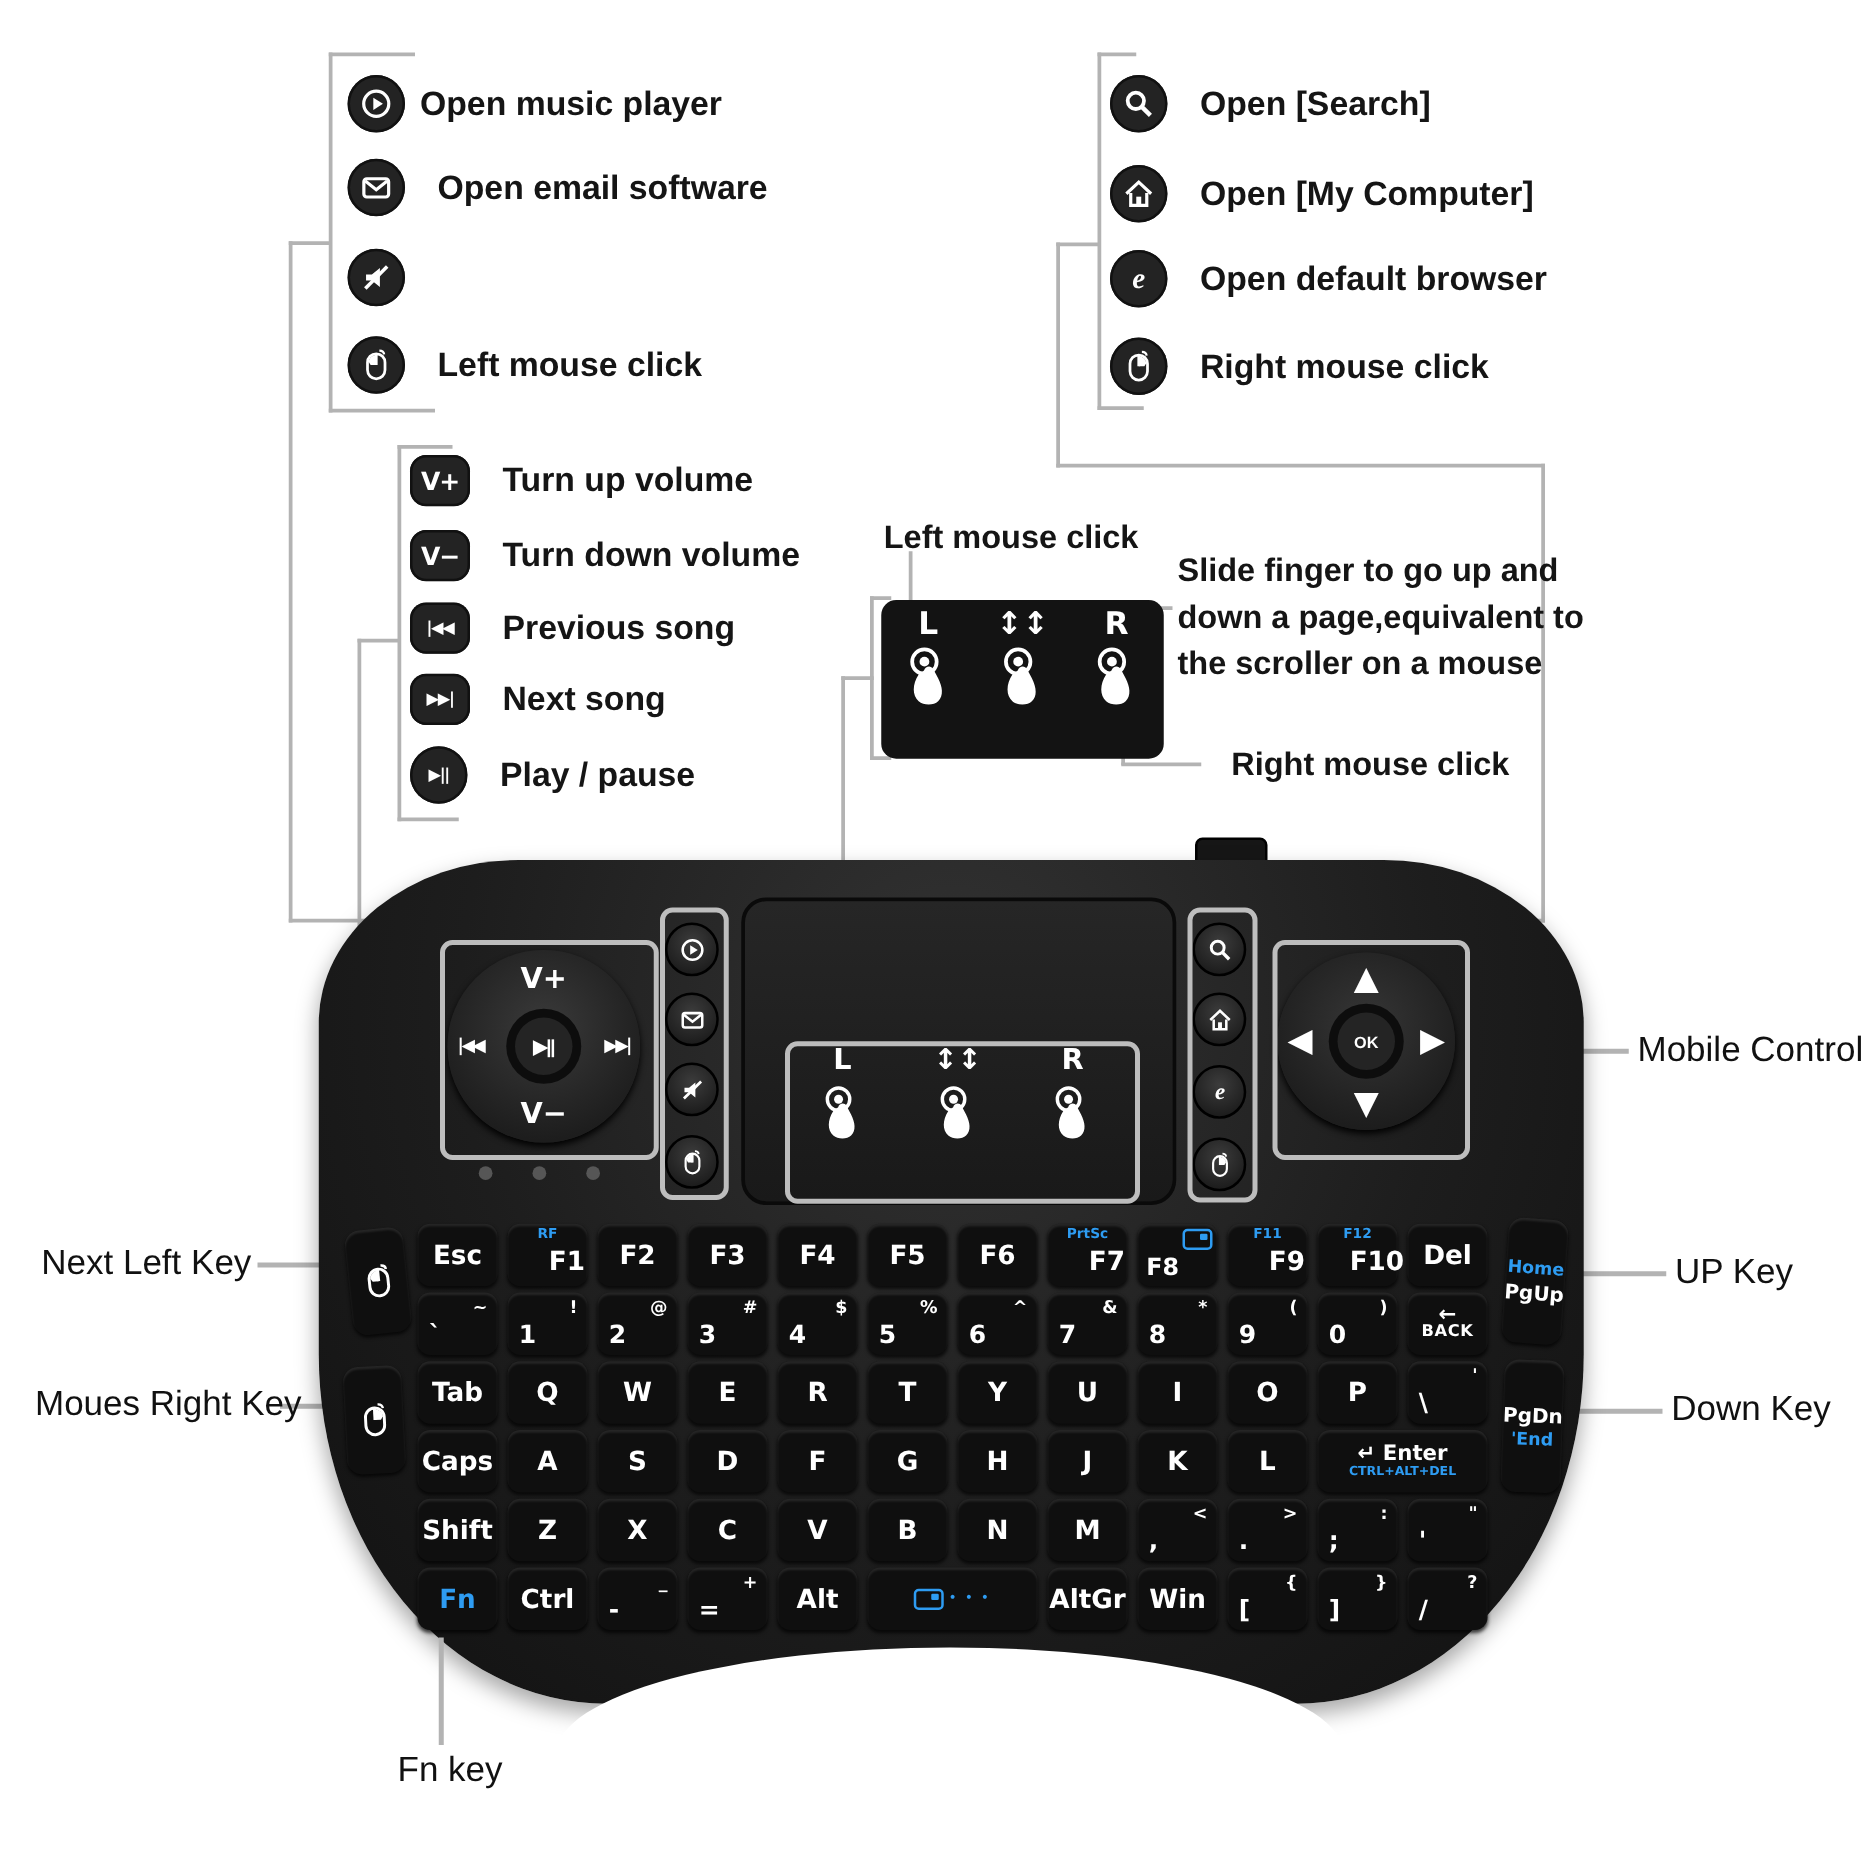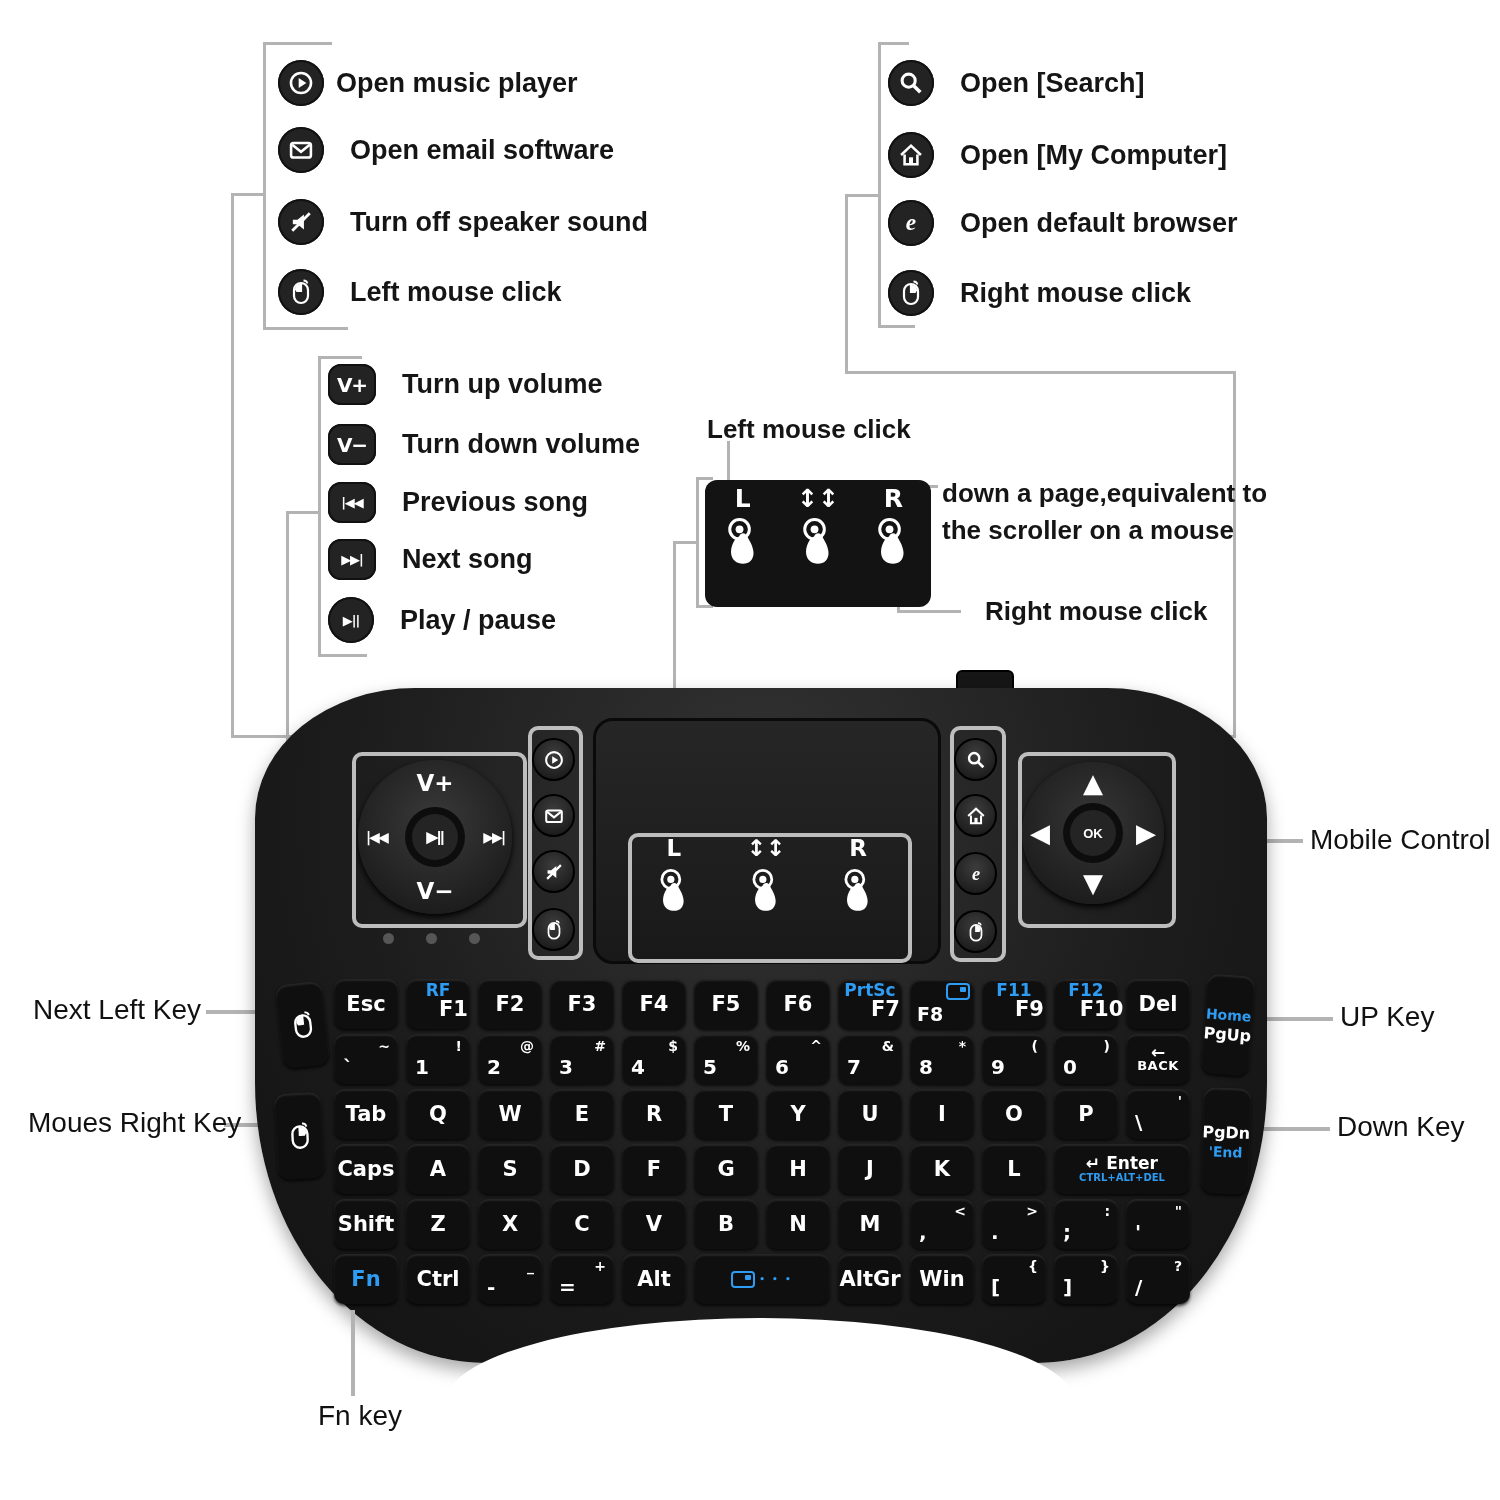--- a/index.html
+++ b/index.html
@@ -153,7 +153,6 @@
             <line x1="4.5" y1="19.5" x2="19.5" y2="4.5" stroke="#fff" stroke-width="2.4"></line>
           </svg>
         </span>
-        <span class="leg-txt">Turn off speaker sound</span>
       </div>
       <div class="leg-item" style="left: 278px; top: 269px;">
         <span class="leg-ic">

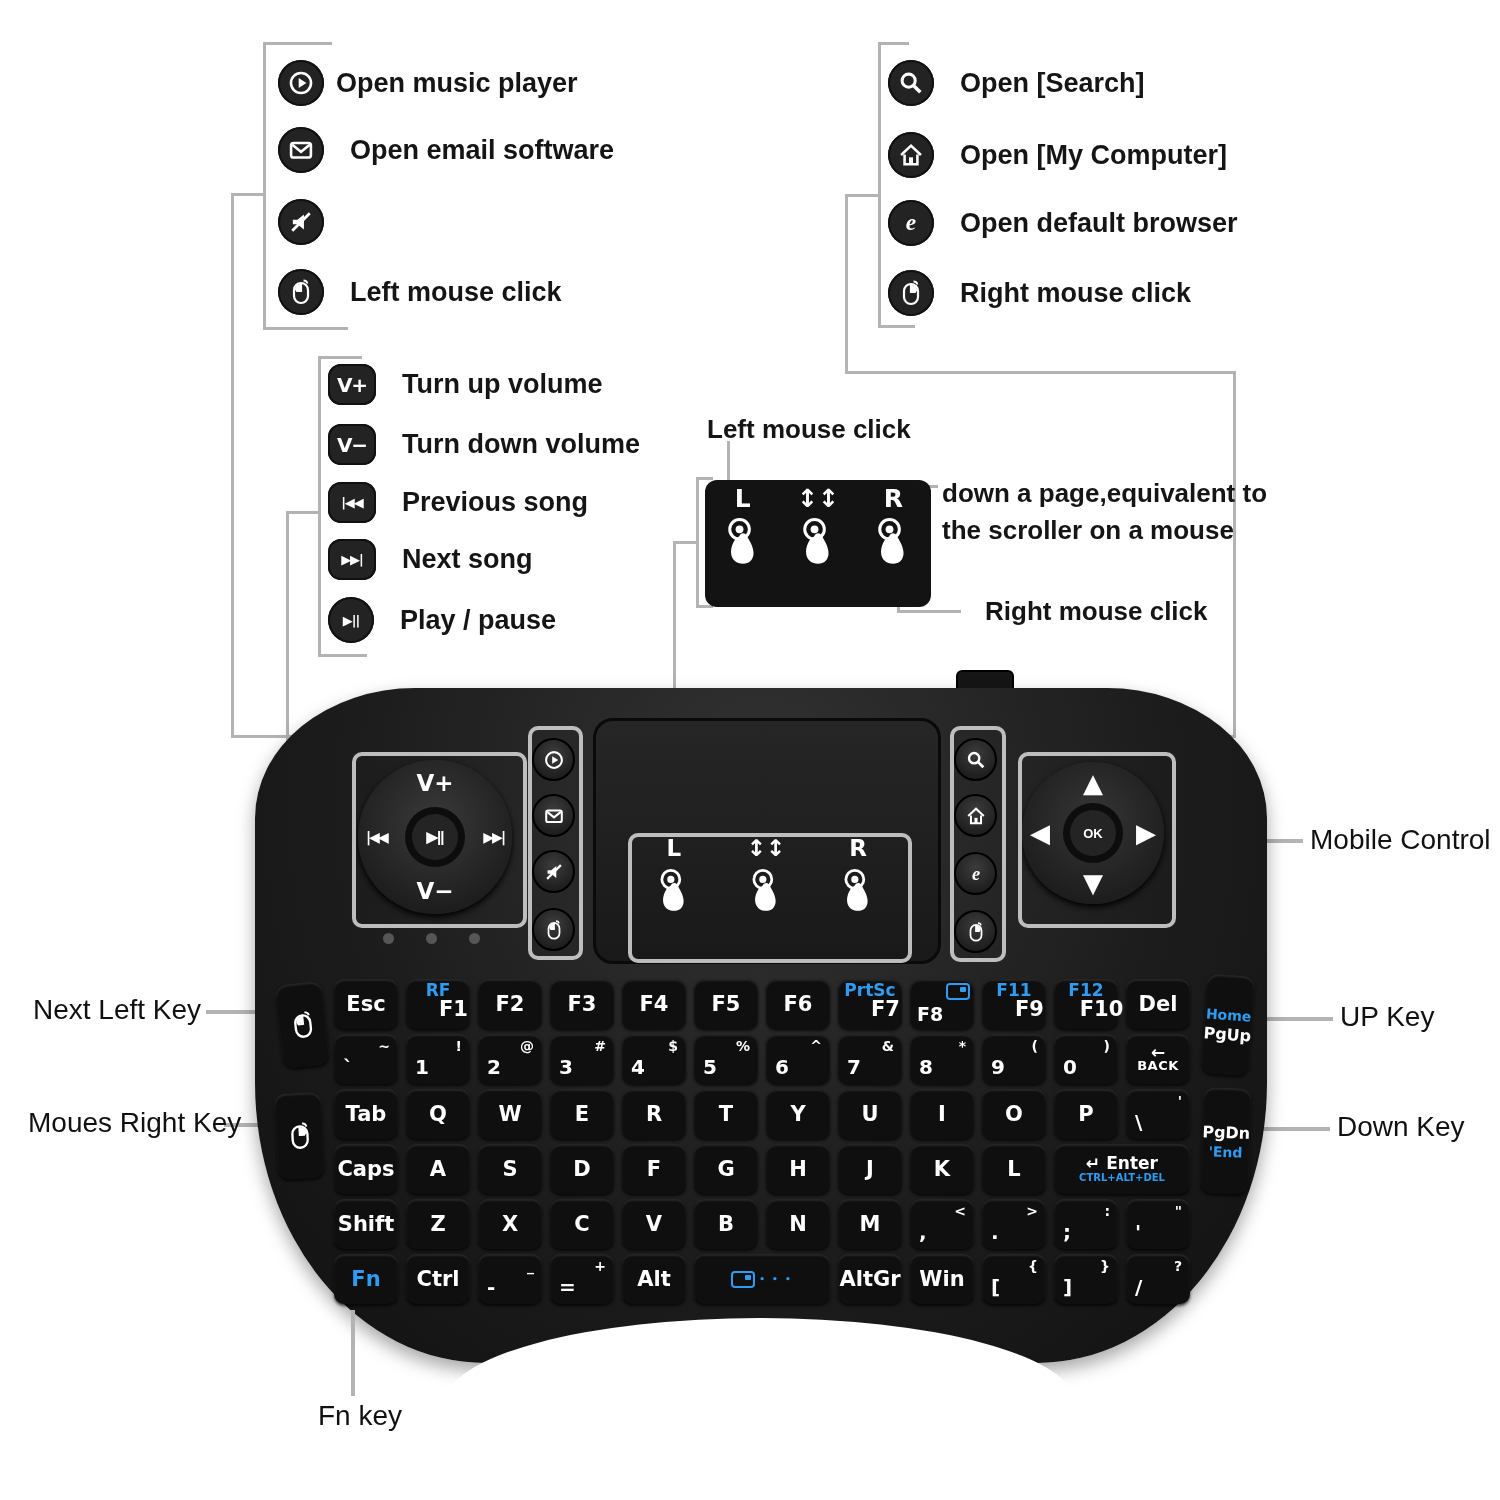--- a/index.html
+++ b/index.html
@@ -273,7 +273,7 @@
       </div>
     </div>
   <div class="d-note" style="left:942px;top:438px">
-    <br>
+    <span>Slide finger to go up and</span><br>
     <span>down a page,equivalent to</span><br>
     <span>the scroller on a mouse</span>
   </div>

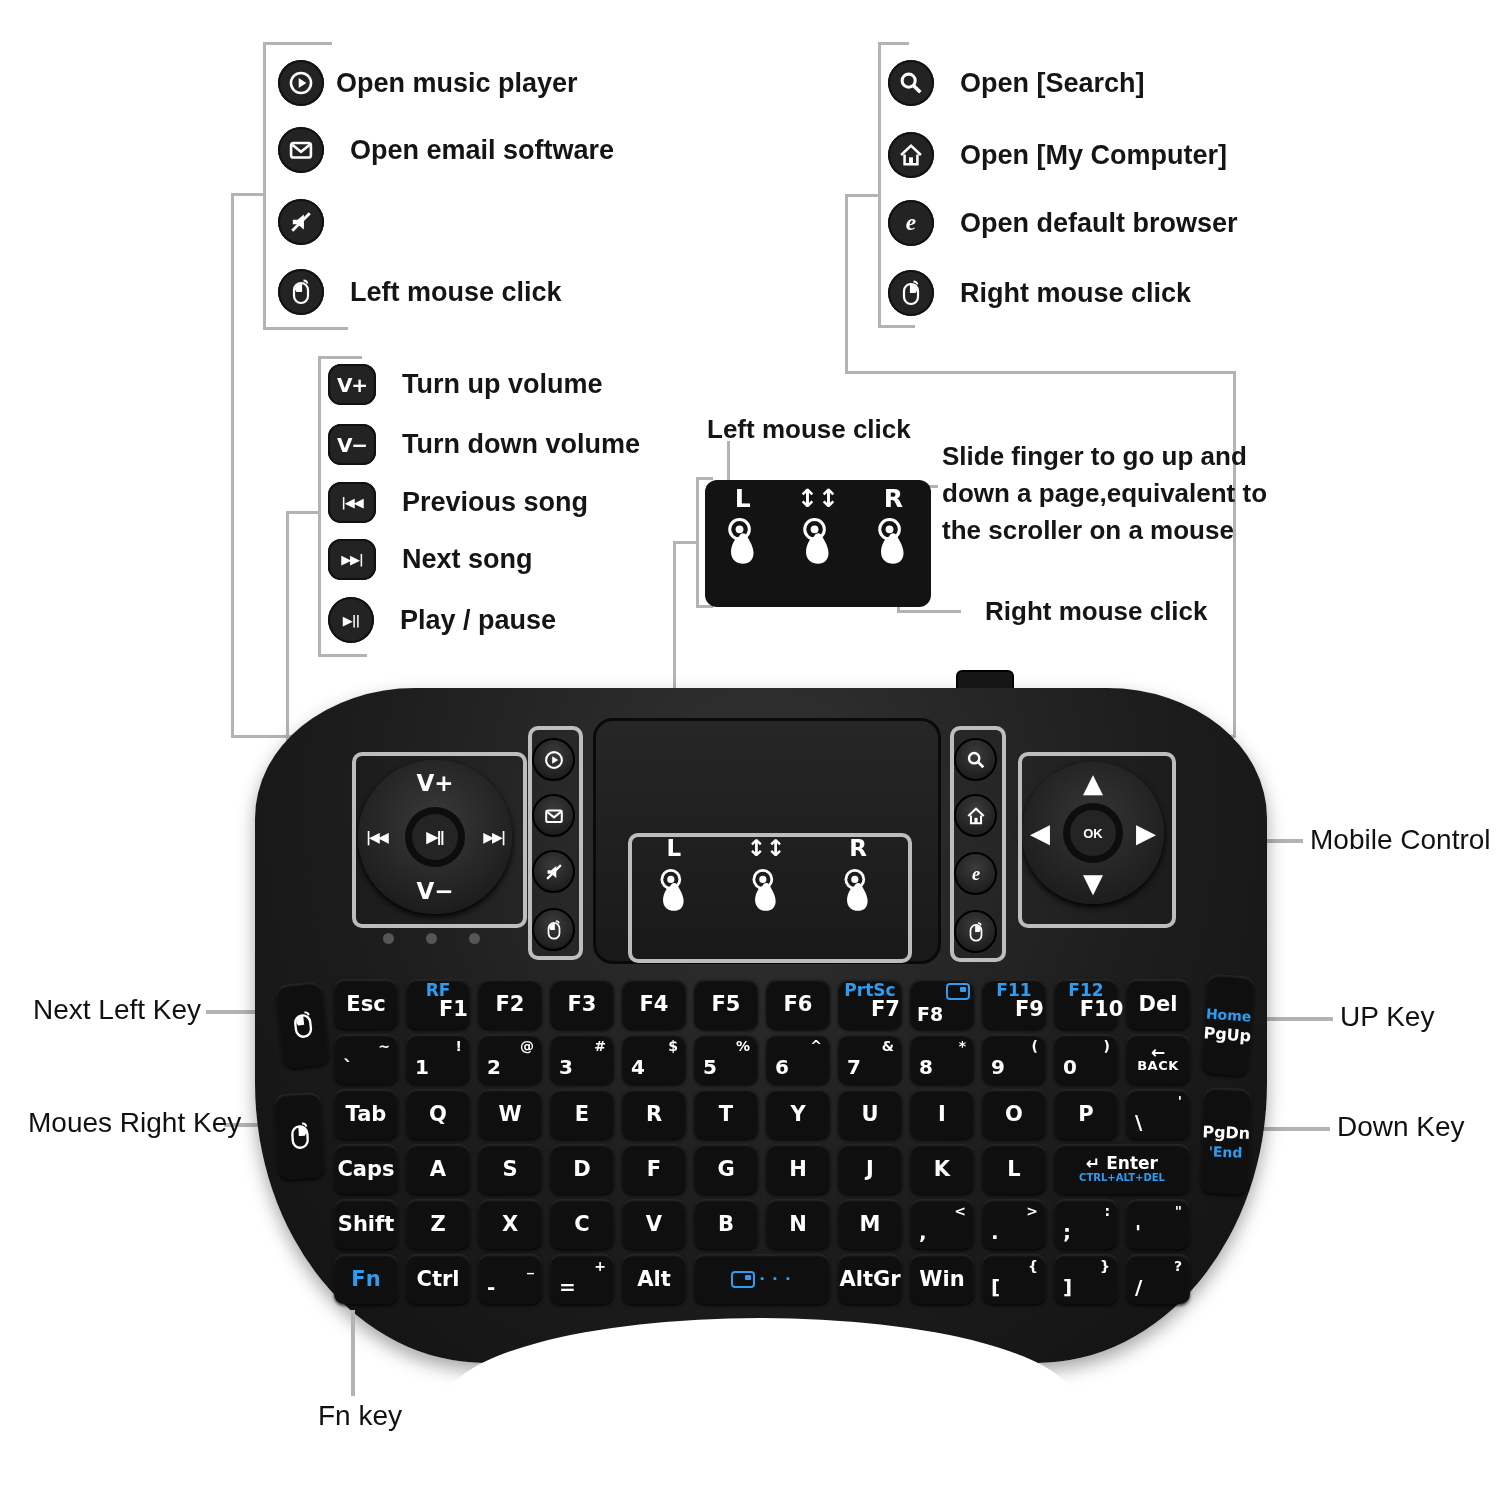--- a/index.html
+++ b/index.html
@@ -60,7 +60,7 @@
   .key .main{font-size:21px;font-weight:bold;}
   .key.dual .main{position:absolute;left:9px;bottom:5px;font-size:20px;}
   .key .shift{position:absolute;right:8px;top:4px;font-size:14px;font-weight:bold;}
-  .key .top{position:absolute;left:0;right:0;top:1px;text-align:center;font-size:17px;font-weight:bold;color:#2e9cf2;}
+  .key .top{position:absolute;left:0;right:0;top:1px;text-align:center;font-size:11px;font-weight:bold;color:#2e9cf2;}
   .key .main.with-top{margin-top:10px;margin-left:31px;}
   .key .blue{color:#2e9cf2;}
   .back .bk-a{display:block;font-size:17px;line-height:12px;text-align:center;font-weight:bold;}

